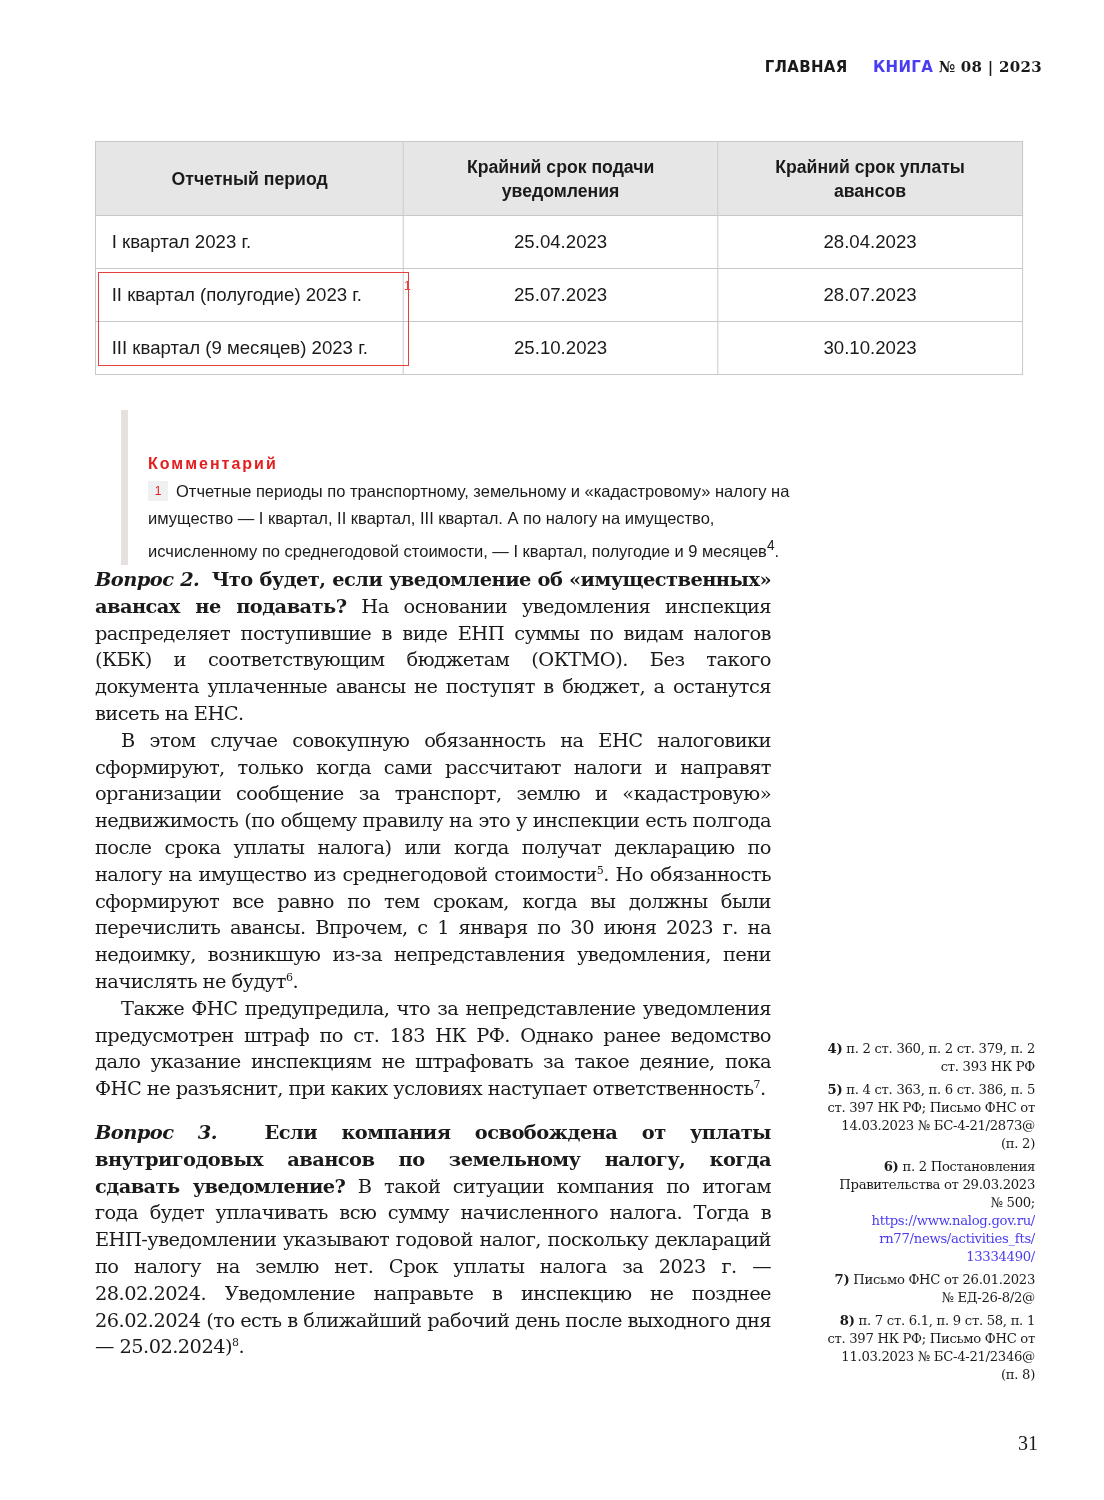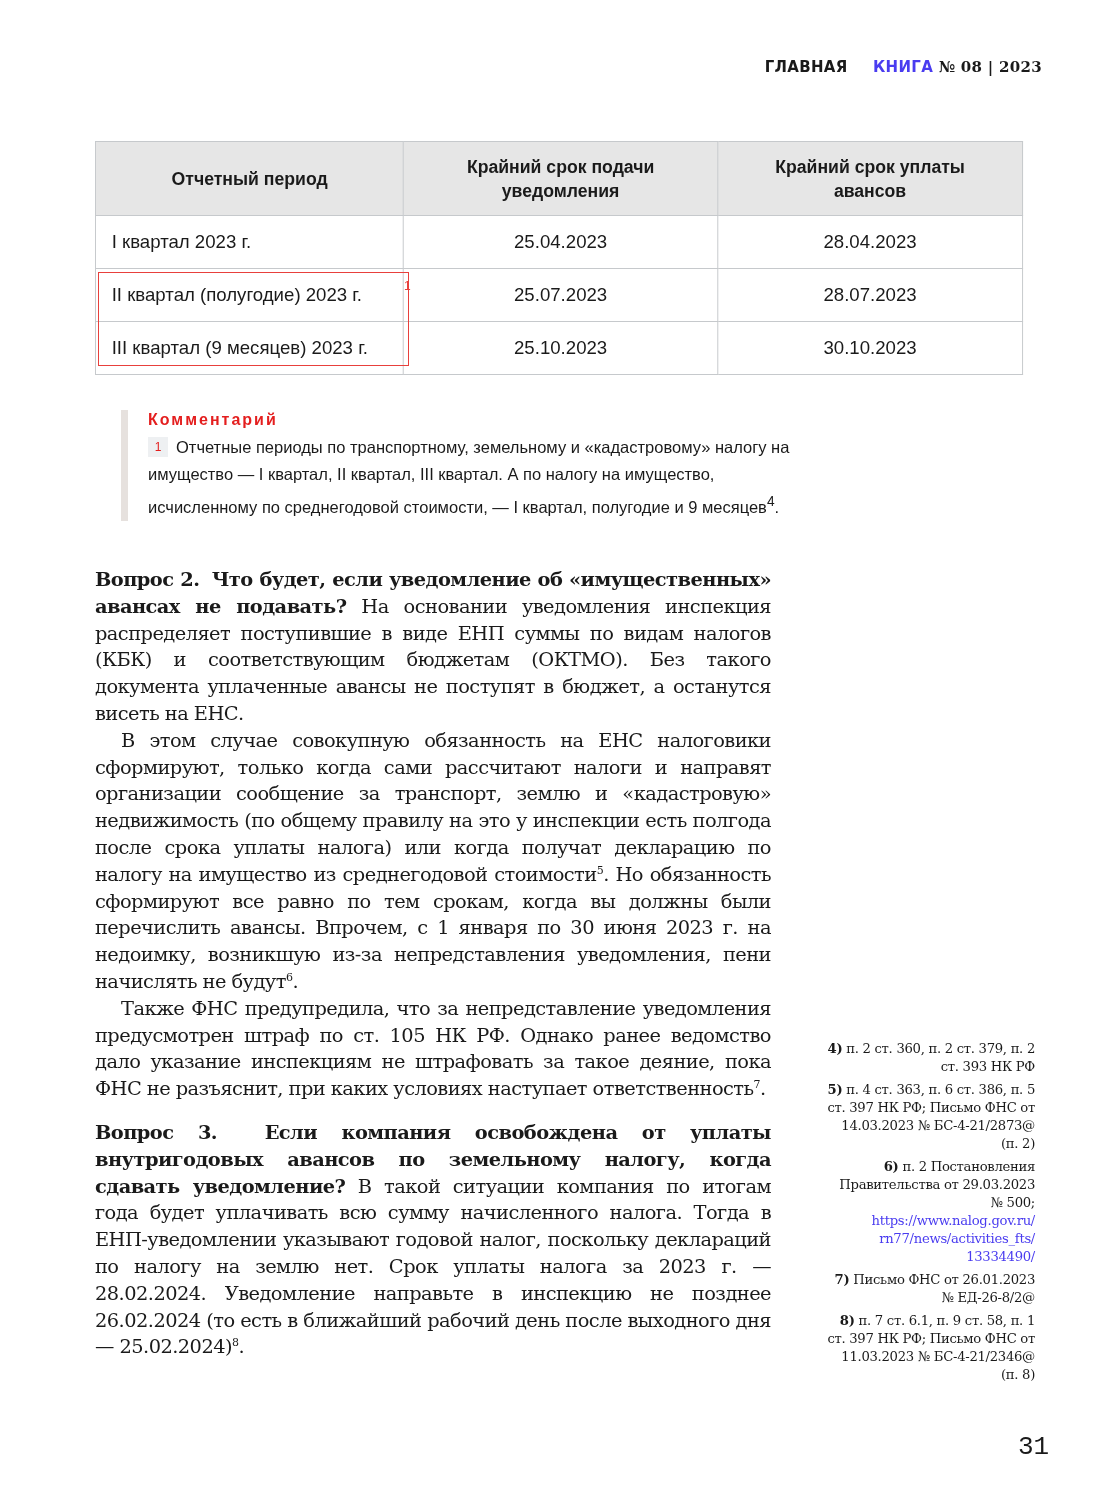--- a/index.html
+++ b/index.html
@@ -20,7 +20,7 @@
   .highlight-num { position: absolute; left: 404px; top: 279px; font-family: "Liberation Sans", sans-serif; font-size: 12px; color: #e8403c; }
 
   .comment { position: absolute; left: 121px; top: 410px; width: 650px; border-left: 7px solid #e6e1de; padding-left: 20px; font-family: "Liberation Sans", sans-serif; }
-  .comment-title { color: #e41e1e; font-weight: bold; font-size: 16px; letter-spacing: 2px; line-height: 20px; margin-bottom: 4px; }
+  .comment-title { color: #e41e1e; font-weight: bold; font-size: 16px; letter-spacing: 2px; line-height: 20px; margin-bottom: 4px; margin-top: 44px; }
   .comment-body { font-size: 16.5px; line-height: 27px; color: #1a1a1a; }
   .comment-num { display: inline-block; background: #eef0f2; color: #e41e1e; font-size: 12px; width: 20px; height: 20px; line-height: 20px; text-align: center; margin-right: 8px; vertical-align: 2px; }
 

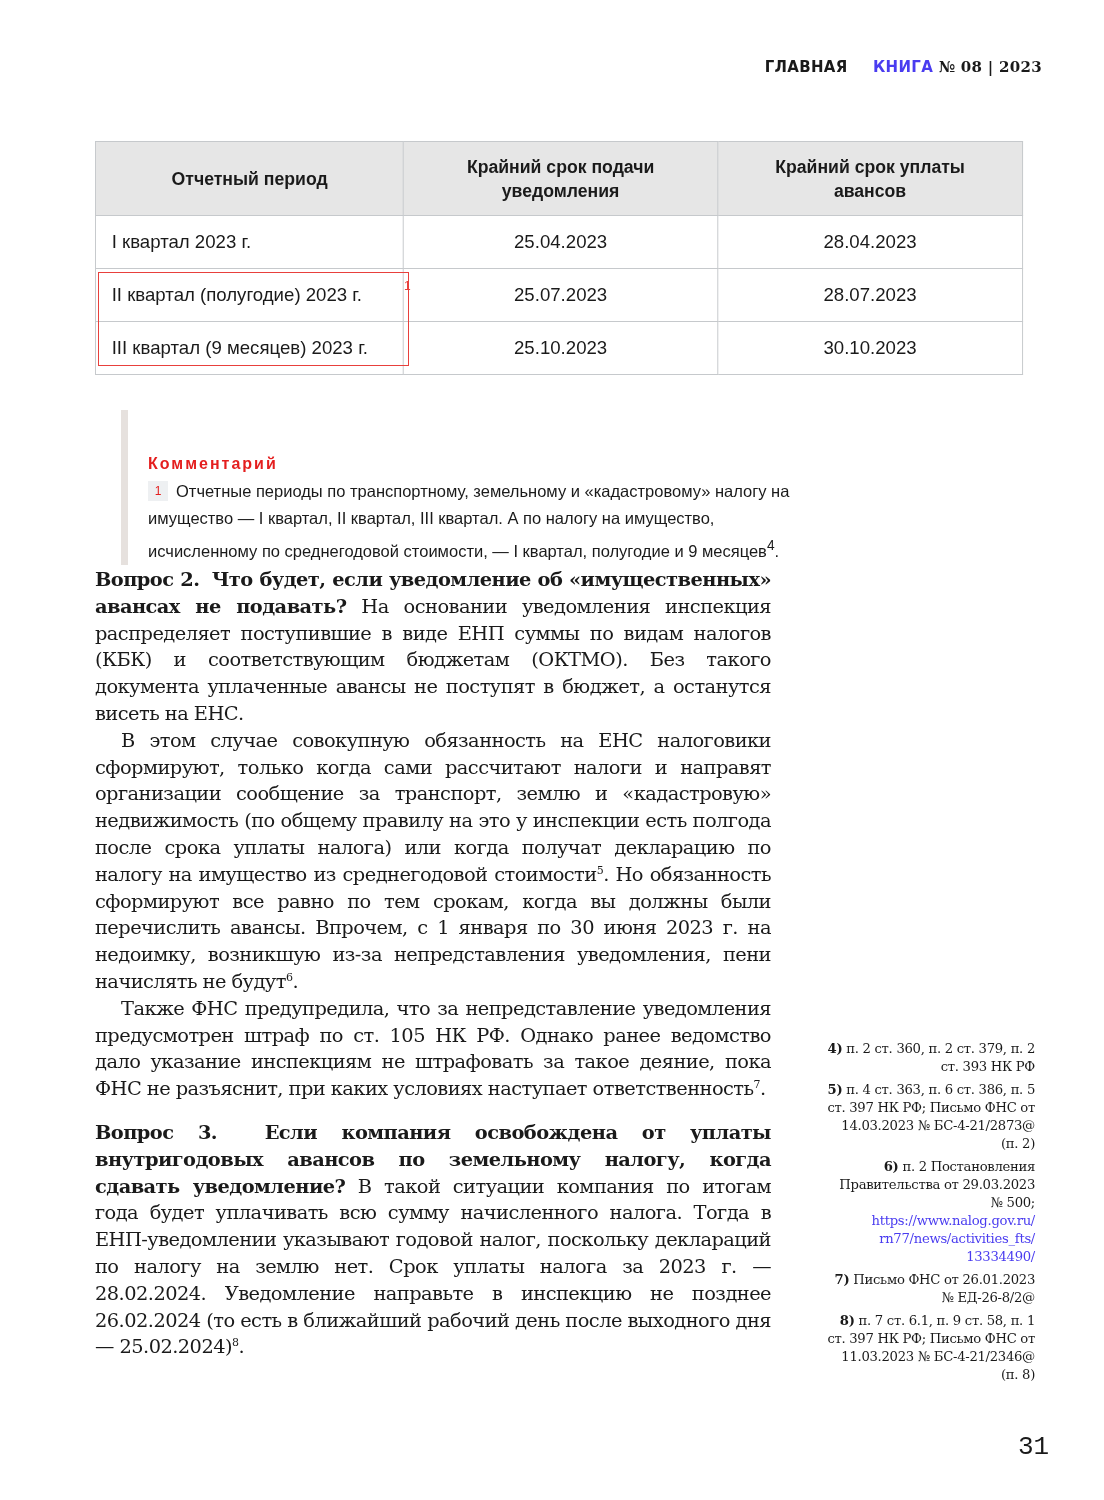--- a/index.html
+++ b/index.html
@@ -27,7 +27,7 @@
   .main { position: absolute; left: 95px; top: 567px; width: 676px; font-family: "DejaVu Serif", serif; font-size: 19.4px; line-height: 26.8px; text-align: justify; letter-spacing: -0.55px; }
   .main p { margin: 0; }
   .main p.indent { text-indent: 26px; }
-  .main .q-label { font-weight: bold; }
+  .main .q-label { font-style: italic; font-weight: bold; }
   .main .q-text { font-weight: bold; }
   .main sup { font-size: 11px; line-height: 0; }
   .main .gap { height: 17px; }

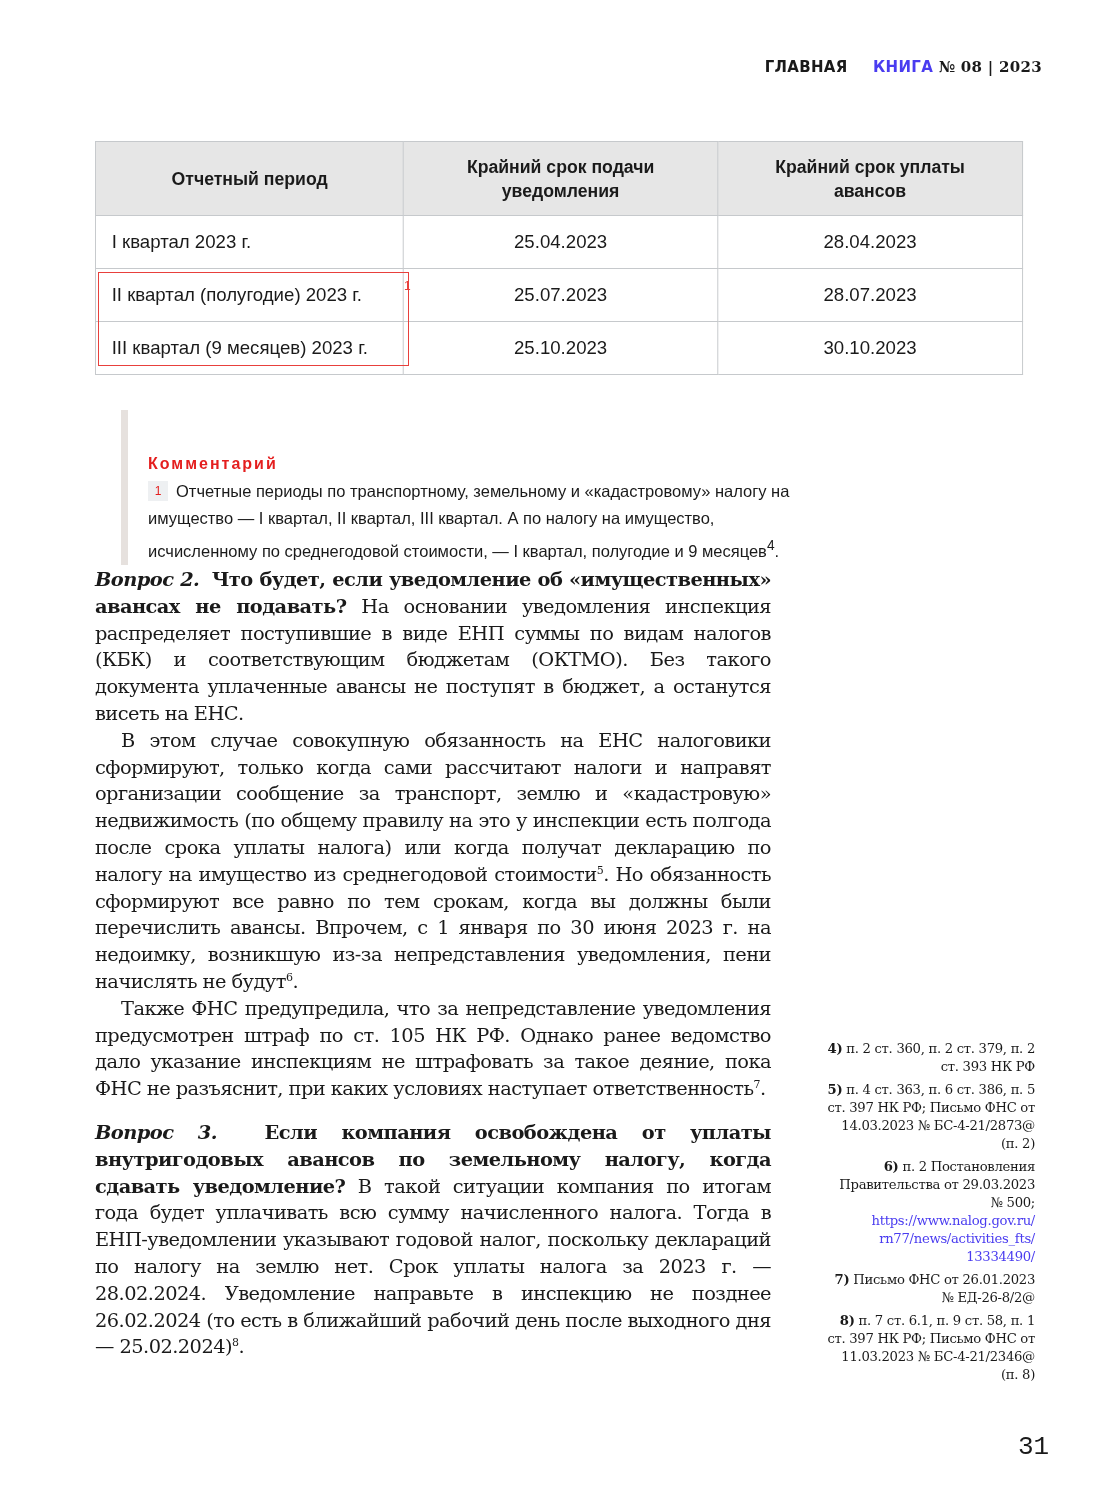--- a/index.html
+++ b/index.html
@@ -95,7 +95,7 @@
     <span>В этом случае совокупную обязанность на ЕНС налоговики сформируют, только когда сами рассчитают налоги и направят организации сообщение за транспорт, землю и «кадастровую» недвижимость (по общему правилу на это у инспекции есть полгода после срока уплаты налога) или когда получат декларацию по налогу на имущество из среднегодовой стоимости</span><sup>5</sup><span>. Но обязанность сформируют все равно по тем срокам, когда вы должны были перечислить авансы. Впрочем, с 1 января по 30 июня 2023 г. на недоимку, возникшую из-за непредставления уведомления, пени начислять не будут</span><sup>6</sup><span>.</span>
   </p>
   <p class="indent">
-    <span>Также ФНС предупредила, что за непредставление уведомления предусмотрен штраф по ст. 105 НК РФ. Однако ранее ведомство дало указание инспекциям не штрафовать за такое деяние, пока ФНС не разъяснит, при каких условиях наступает ответственность</span><sup>7</sup><span>.</span>
+    <span>Также ФНС предупредила, что за непредставление уведомления предусмотрен штраф по ст. 183 НК РФ. Однако ранее ведомство дало указание инспекциям не штрафовать за такое деяние, пока ФНС не разъяснит, при каких условиях наступает ответственность</span><sup>7</sup><span>.</span>
   </p>
   <div class="gap"></div>
   <p>

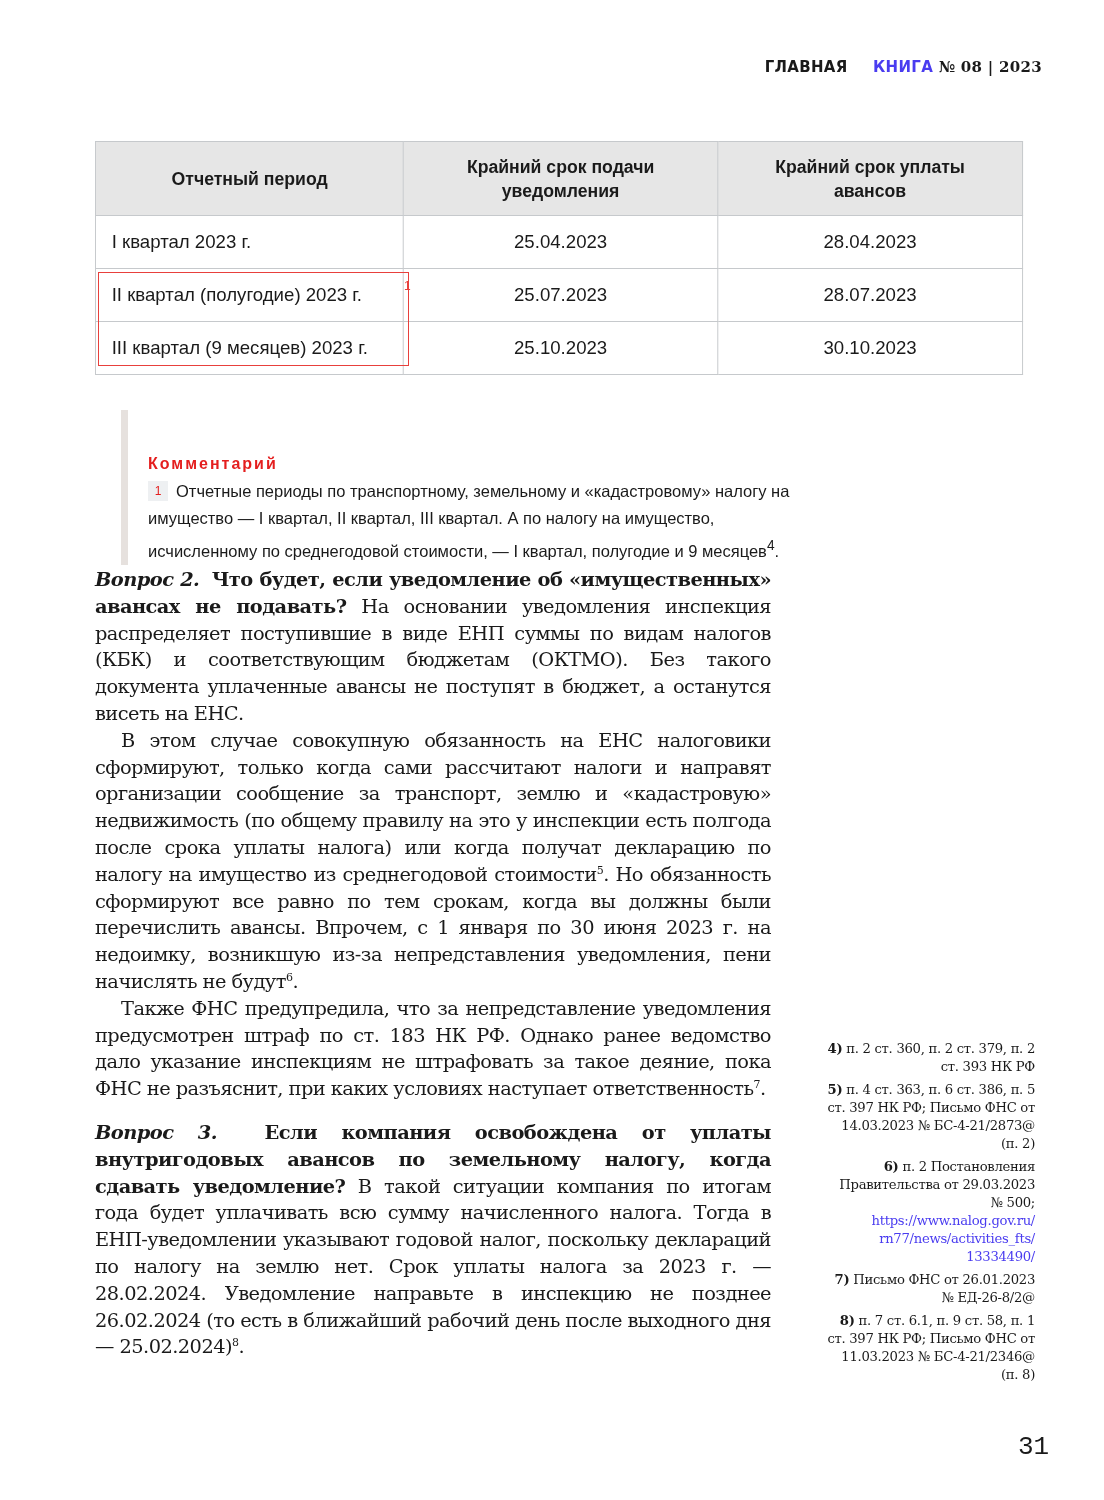--- a/index.html
+++ b/index.html
@@ -37,7 +37,7 @@
   .note b { font-weight: bold; }
   .note a { color: #4a3cf0; text-decoration: none; }
 
-  .page-number { position: absolute; left: 1018px; top: 1432px; font-family: Liberation Mono, monospace; font-size: 26px; }
+  .page-number { position: absolute; left: 1018px; top: 1432px; font-family: Liberation Serif, serif; font-size: 20px; }
 </style>
 </head>
 <body>

